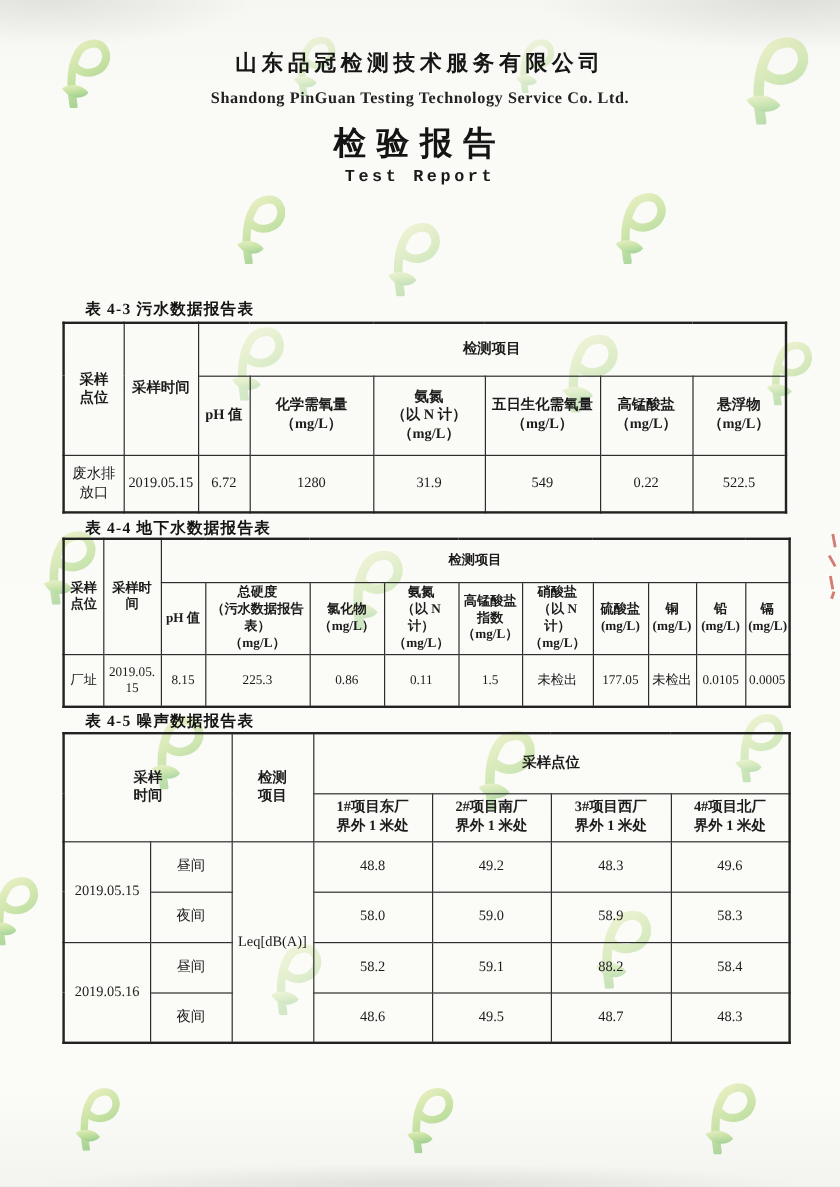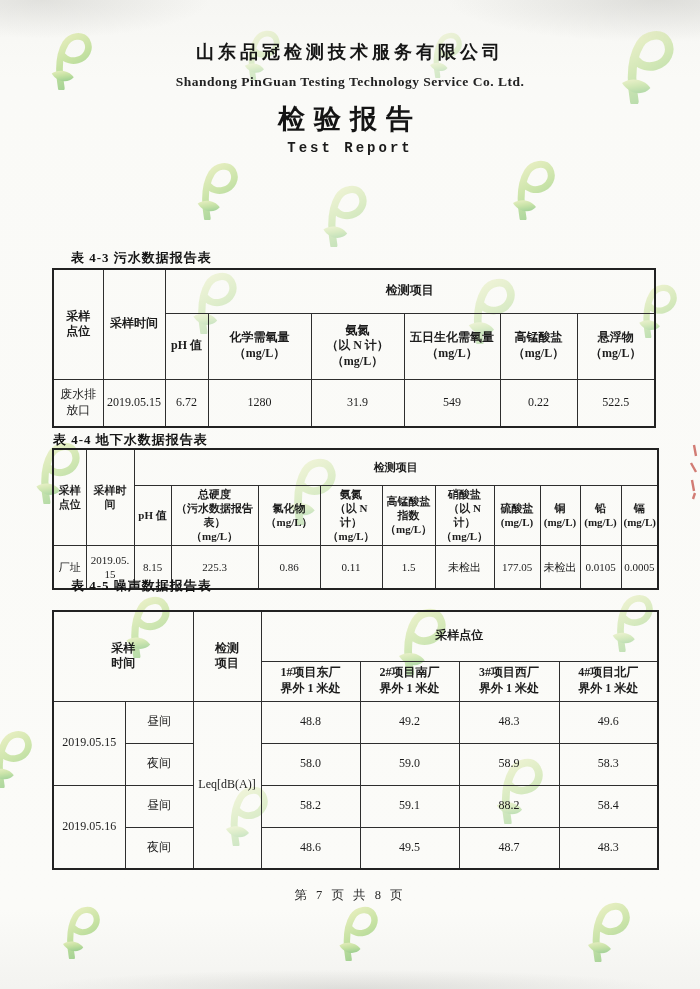--- a/index.html
+++ b/index.html
@@ -184,7 +184,7 @@
     </table>
 
   
-  <div class="abs sec-title" style="left:53px;top:431px">表 4-4 地下水数据报告表</div>
+  <div class="abs sec-title" style="left:71px;top:431px">表 4-4 地下水数据报告表</div>
   <table class="t t44" style="left:52px;top:448px;width:605px">
     <colgroup>
         <col style="width:33px">

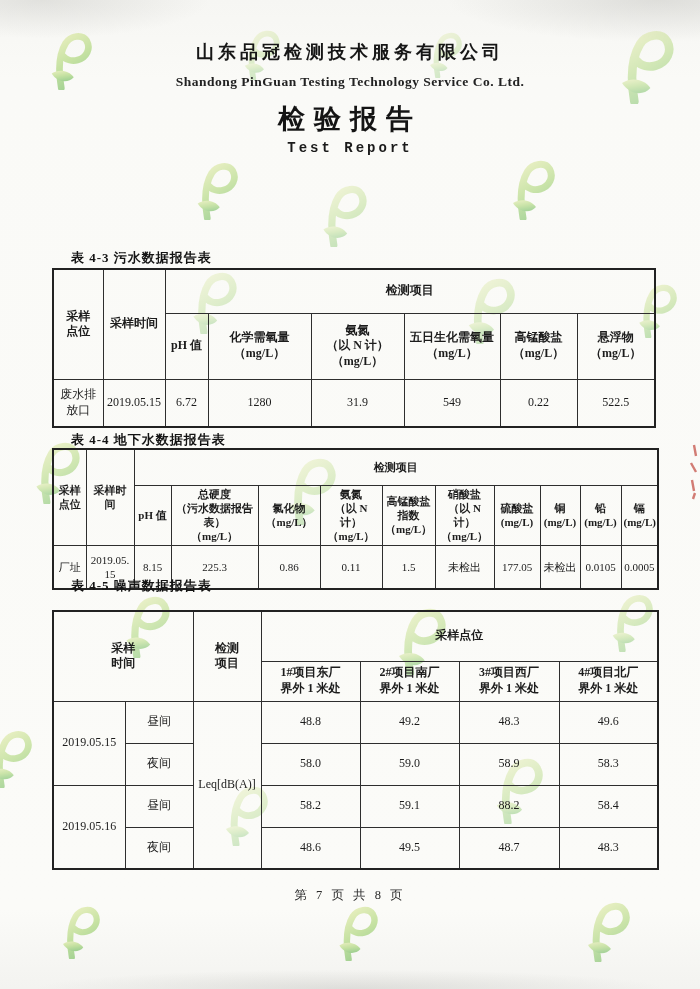--- a/index.html
+++ b/index.html
@@ -252,7 +252,7 @@
     </table>
 
   
-  <div class="abs sec-title" style="left:71px;top:577px">表 4-5 噪声数据报告表</div>
+  <div class="abs sec-title" style="left:71px;top:592px">表 4-5 噪声数据报告表</div>
   <table class="t t45" style="left:52px;top:610px;width:605px">
     <colgroup>
         <col style="width:72px">

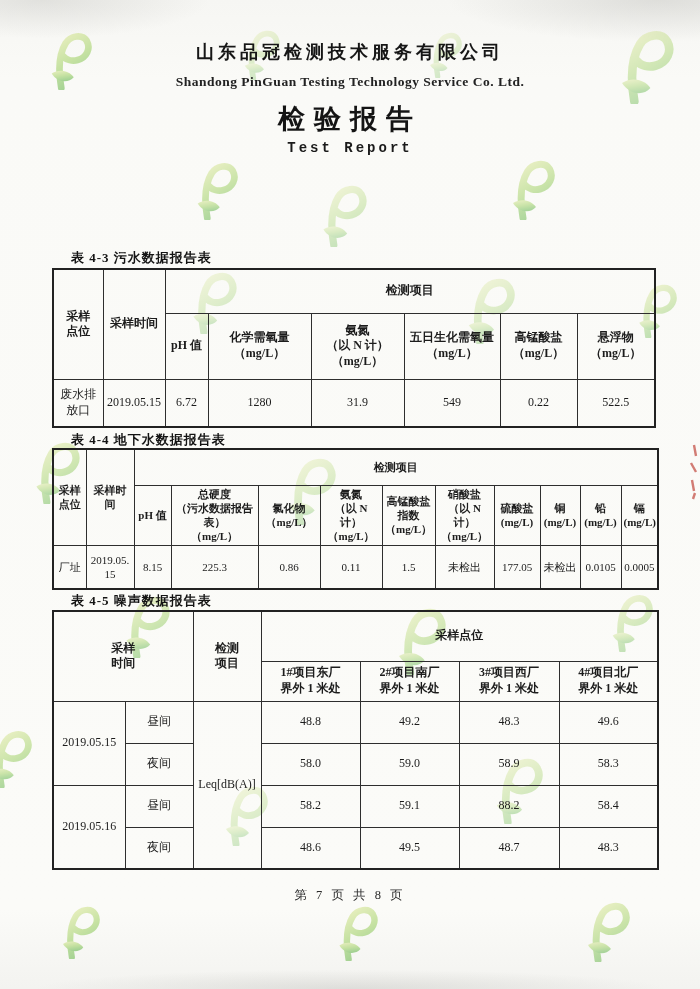--- a/index.html
+++ b/index.html
@@ -316,7 +316,6 @@
     </table>
 
   
-  <div class="abs ctr footer">第 7 页 共 8 页</div>
 
 </div>
 

